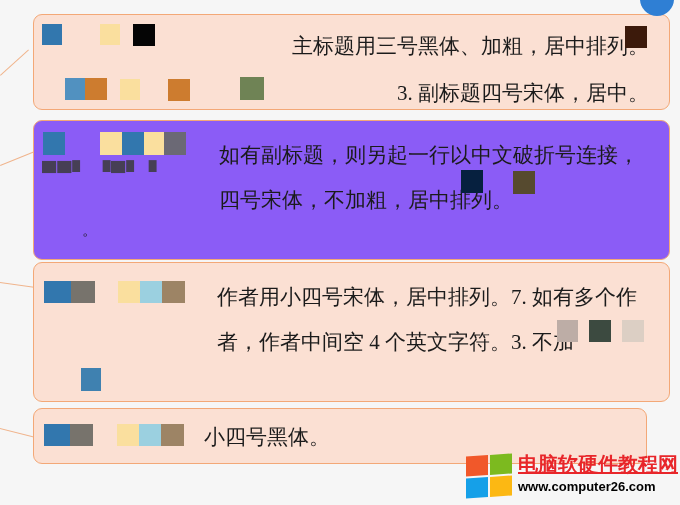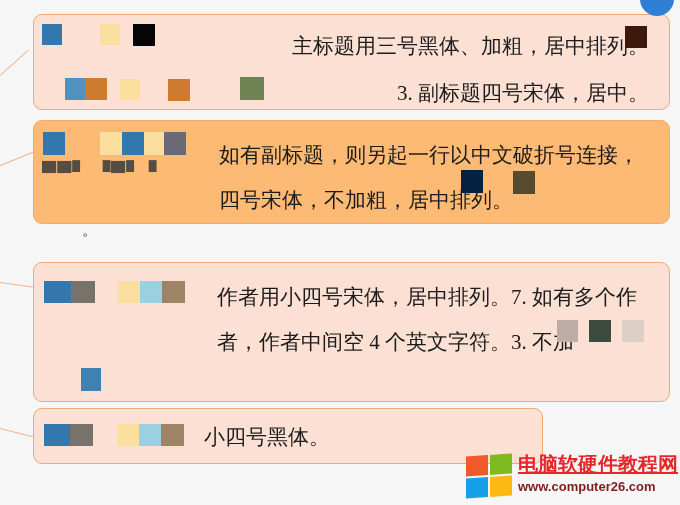--- a/index.html
+++ b/index.html
@@ -150,7 +150,7 @@
 3. 副标题四号宋体，居中。</div>
   </div>
 
-  <div class="node" style="left: 33px; top: 120px; width: 637px; height: 104px; background: #fdba74; border-color: rgb(243, 168, 119);">
+  <div class="node" style="left: 33px; top: 120px; width: 637px; height: 140px; background: #8b5cf6; border-color: rgb(243, 168, 119);">
     <div class="node-text" style="left:185px; right:10px; top:12px; line-height:45px;">如有副标题，则另起一行以中文破折号连接，四号宋体，不加粗，居中排列。</div>
     <div class="node-text" style="left:48px; right:auto; top:98px; line-height:22px; font-size:15px;">。</div>
   </div>

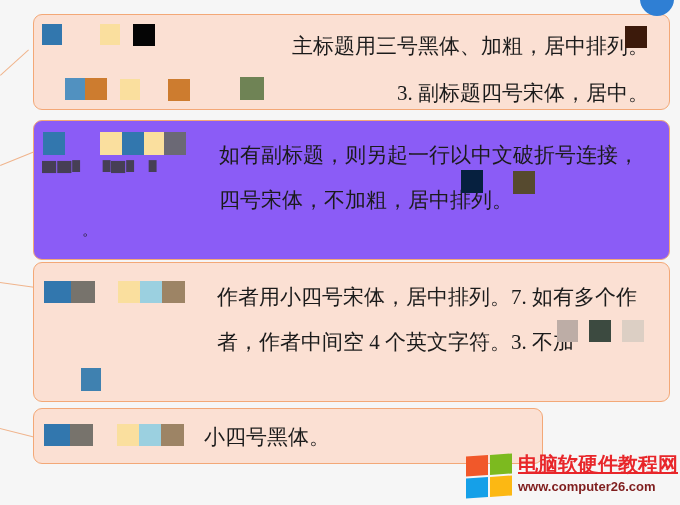--- a/index.html
+++ b/index.html
@@ -159,7 +159,7 @@
     <div class="node-text" style="left:183px; right:10px; top:12px; line-height:45px; text-indent:0;">作者用小四号宋体，居中排列。7. 如有多个作者，作者中间空 4 个英文字符。3. 不加</div>
   </div>
 
-  <div class="node" style="left: 33px; top: 408px; width: 510px; height: 56px; background: rgb(251, 224, 211); border-color: rgb(243, 168, 119);">
+  <div class="node" style="left: 33px; top: 408px; width: 614px; height: 56px; background: rgb(251, 224, 211); border-color: rgb(243, 168, 119);">
     <div class="node-text" style="left:170px; right:10px; top:8px; line-height:40px;">小四号黑体。</div>
   </div>
 

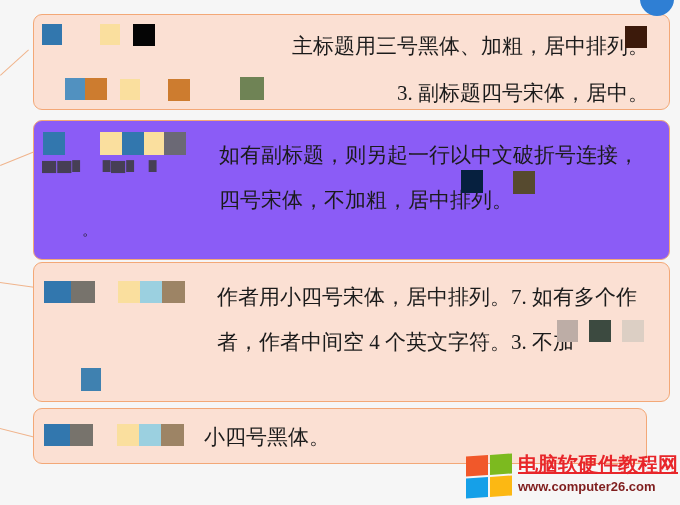--- a/index.html
+++ b/index.html
@@ -209,7 +209,7 @@
     </div>
     <div id="wm-text">
       <div id="wm-title" style="color: rgb(232, 38, 42);">电脑软硬件教程网</div>
-      <div id="wm-url" style="color: #7f1d1d;">www.computer26.com</div>
+      <div id="wm-url" style="color: #000000;">www.computer26.com</div>
     </div>
   </div>
 

